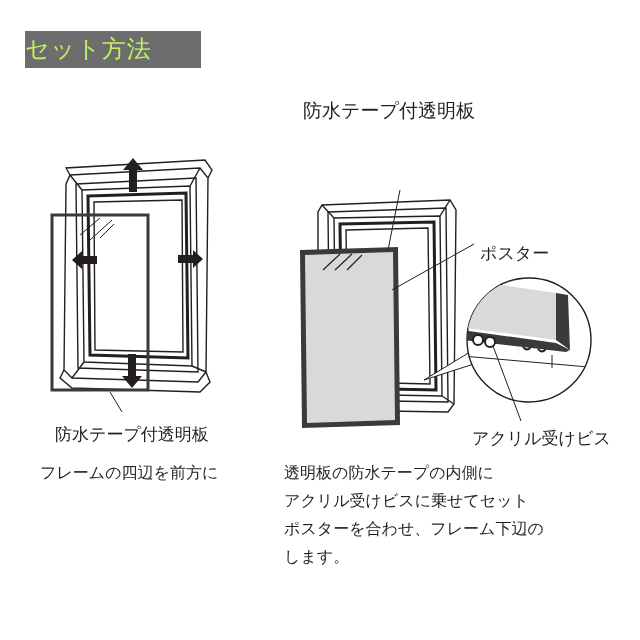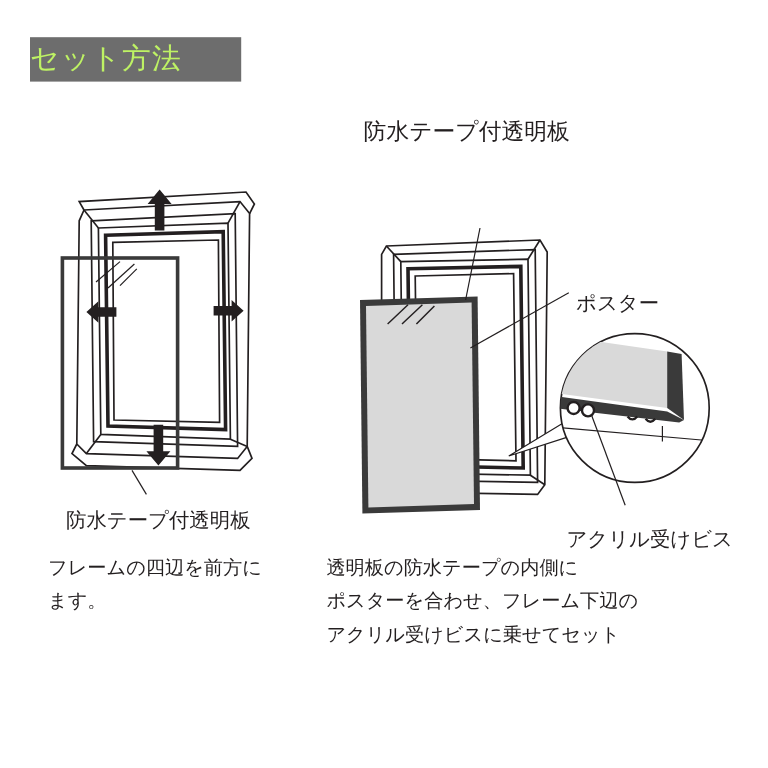--- a/index.html
+++ b/index.html
@@ -114,7 +114,7 @@
   <div>防水テープ付透明板</div>
 </div>
 <div class="label" style="left:480px;top:230px;margin-top:12px;">ポスター</div>
-<div class="label" style="left:472px;top:427px;margin-top:12px;">アクリル受けビス</div>
+<div class="label" style="left:472px;top:427px;">アクリル受けビス</div>
 <div class="body-text" style="left:272px;top:459px;">
   <div>透明板の防水テープの内側に</div>
   <div>ポスターを合わせ、フレーム下辺の</div>

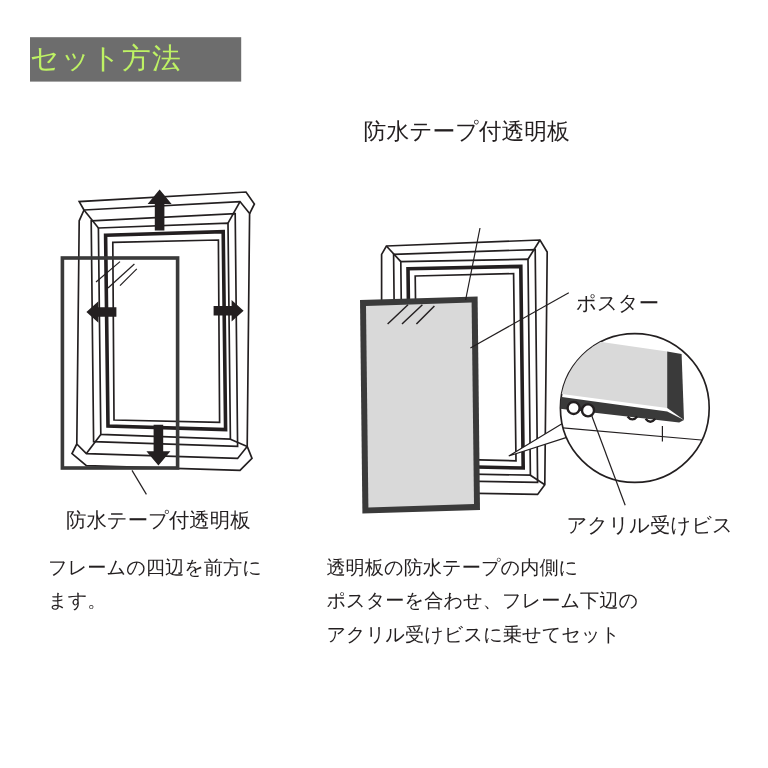--- a/index.html
+++ b/index.html
@@ -115,7 +115,7 @@
 </div>
 <div class="label" style="left:480px;top:230px;margin-top:12px;">ポスター</div>
 <div class="label" style="left:472px;top:427px;">アクリル受けビス</div>
-<div class="body-text" style="left:272px;top:459px;">
+<div class="body-text" style="left:284px;top:459px;">
   <div>透明板の防水テープの内側に</div>
   <div>ポスターを合わせ、フレーム下辺の</div>
   <div>アクリル受けビスに乗せてセット</div>

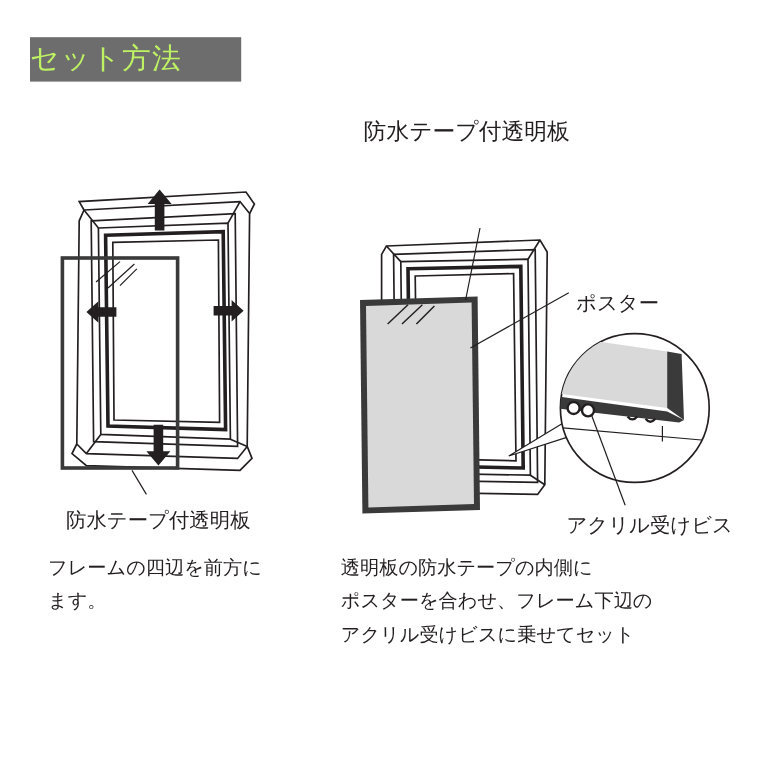--- a/index.html
+++ b/index.html
@@ -107,7 +107,6 @@
 <div class="label" style="left:55px;top:423px;">防水テープ付透明板</div>
 <div class="body-text" style="left:40px;top:459px;">
   <div>フレームの四辺を前方に</div>
-  <div>ます。</div>
 </div>
 
 <div class="body-text" style="left:303px;top:97px;font-size:19px;line-height:26px;">

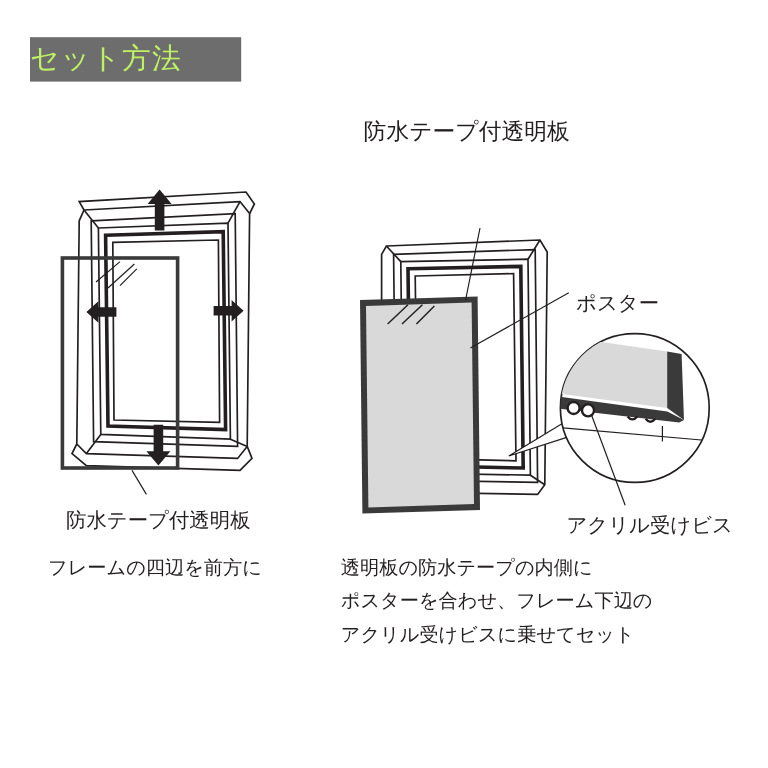--- a/index.html
+++ b/index.html
@@ -116,8 +116,8 @@
 <div class="label" style="left:472px;top:427px;">アクリル受けビス</div>
 <div class="body-text" style="left:284px;top:459px;">
   <div>透明板の防水テープの内側に</div>
+  <div>アクリル受けビスに乗せてセット</div>
   <div>ポスターを合わせ、フレーム下辺の</div>
-  <div>アクリル受けビスに乗せてセット</div>
 </div>
 
 </body></html>

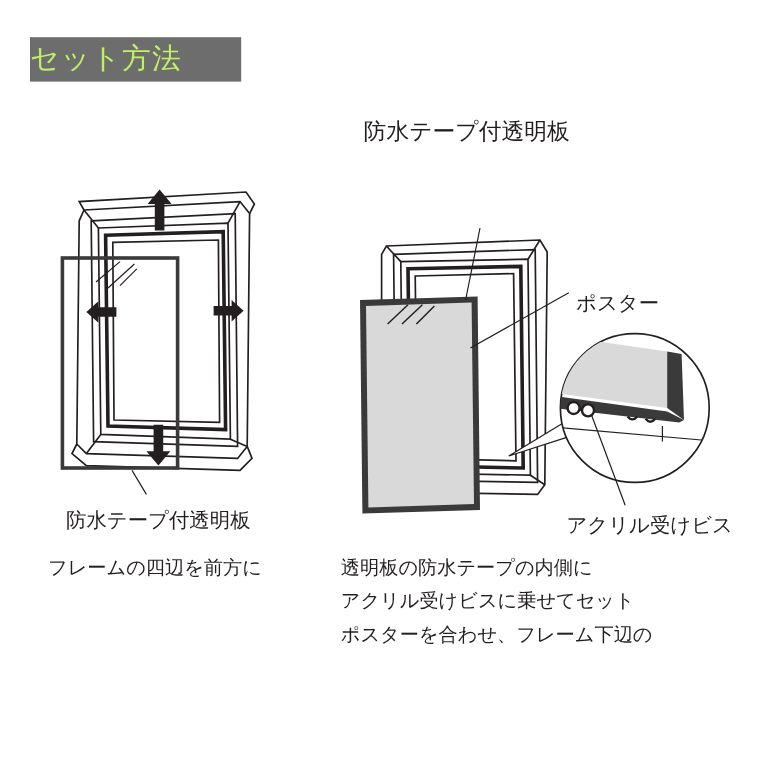--- a/index.html
+++ b/index.html
@@ -118,6 +118,7 @@
   <div>透明板の防水テープの内側に</div>
   <div>アクリル受けビスに乗せてセット</div>
   <div>ポスターを合わせ、フレーム下辺の</div>
+  <div>します。</div>
 </div>
 
 </body></html>

